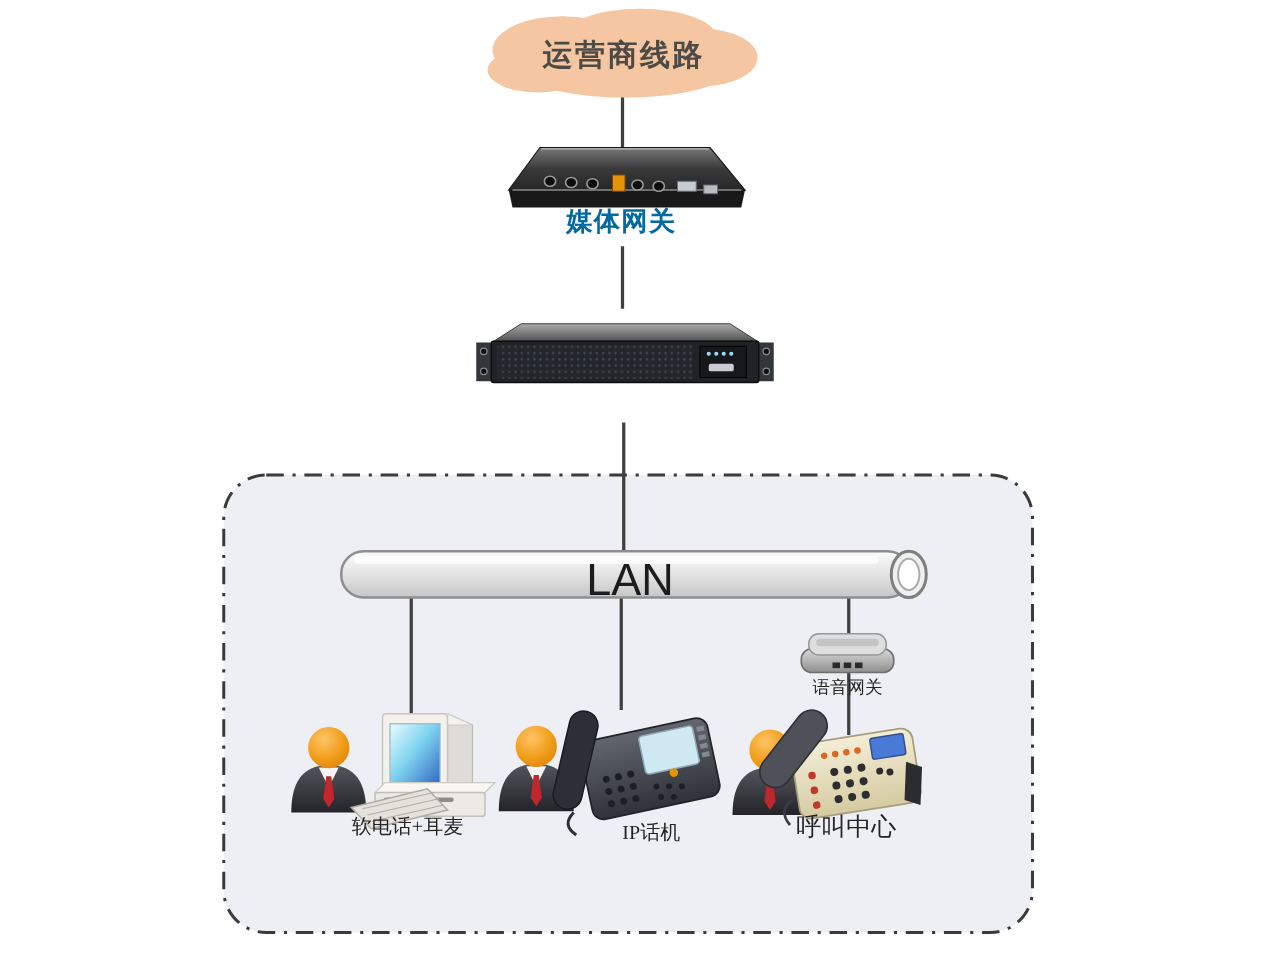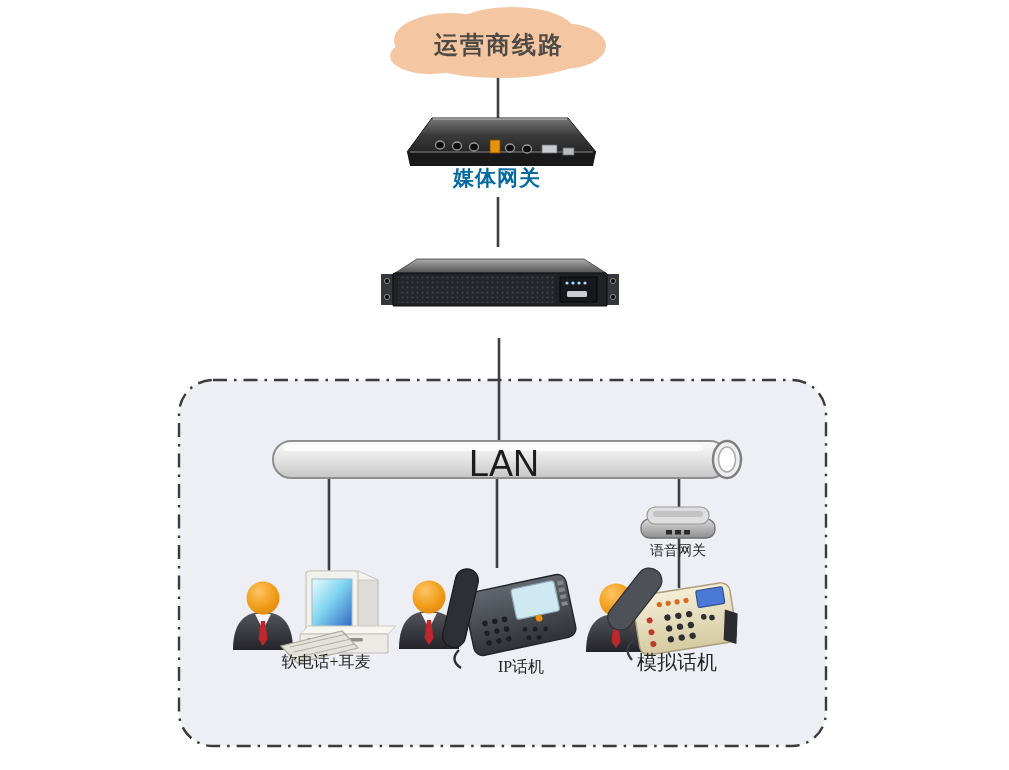--- a/index.html
+++ b/index.html
@@ -248,7 +248,7 @@
   <div class="lbl serif vg-lbl">语音网关</div>
   <div class="lbl serif sp-lbl">软电话+耳麦</div>
   <div class="lbl serif ip-lbl">IP话机</div>
-  <div class="lbl serif ap-lbl">模拟话机</div>
+  <div class="lbl serif ap-lbl">呼叫中心</div>
 
 </div>
 

